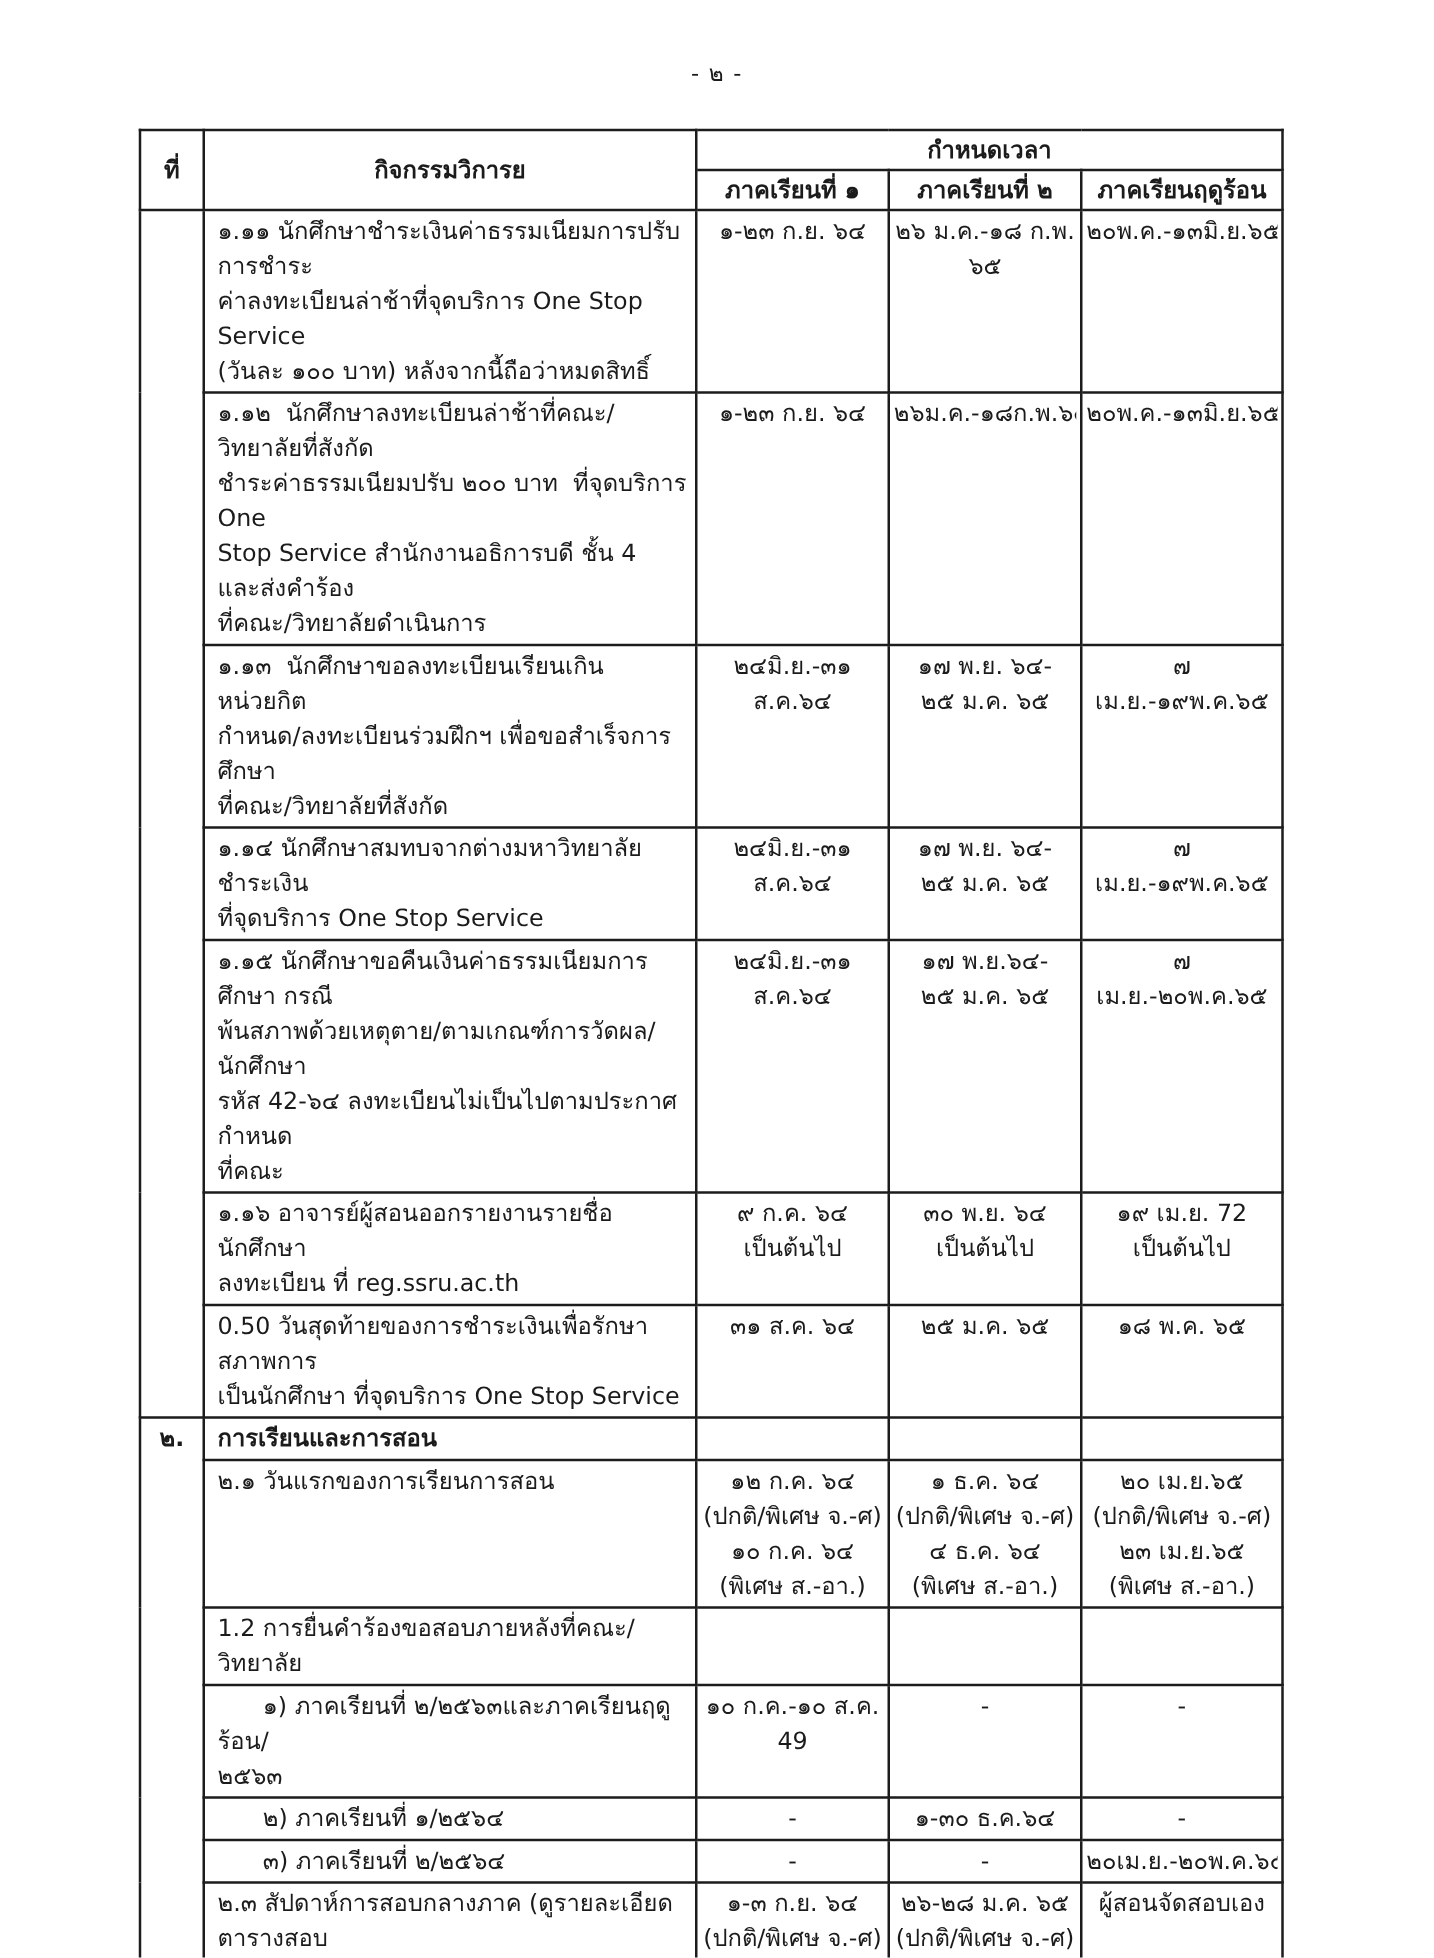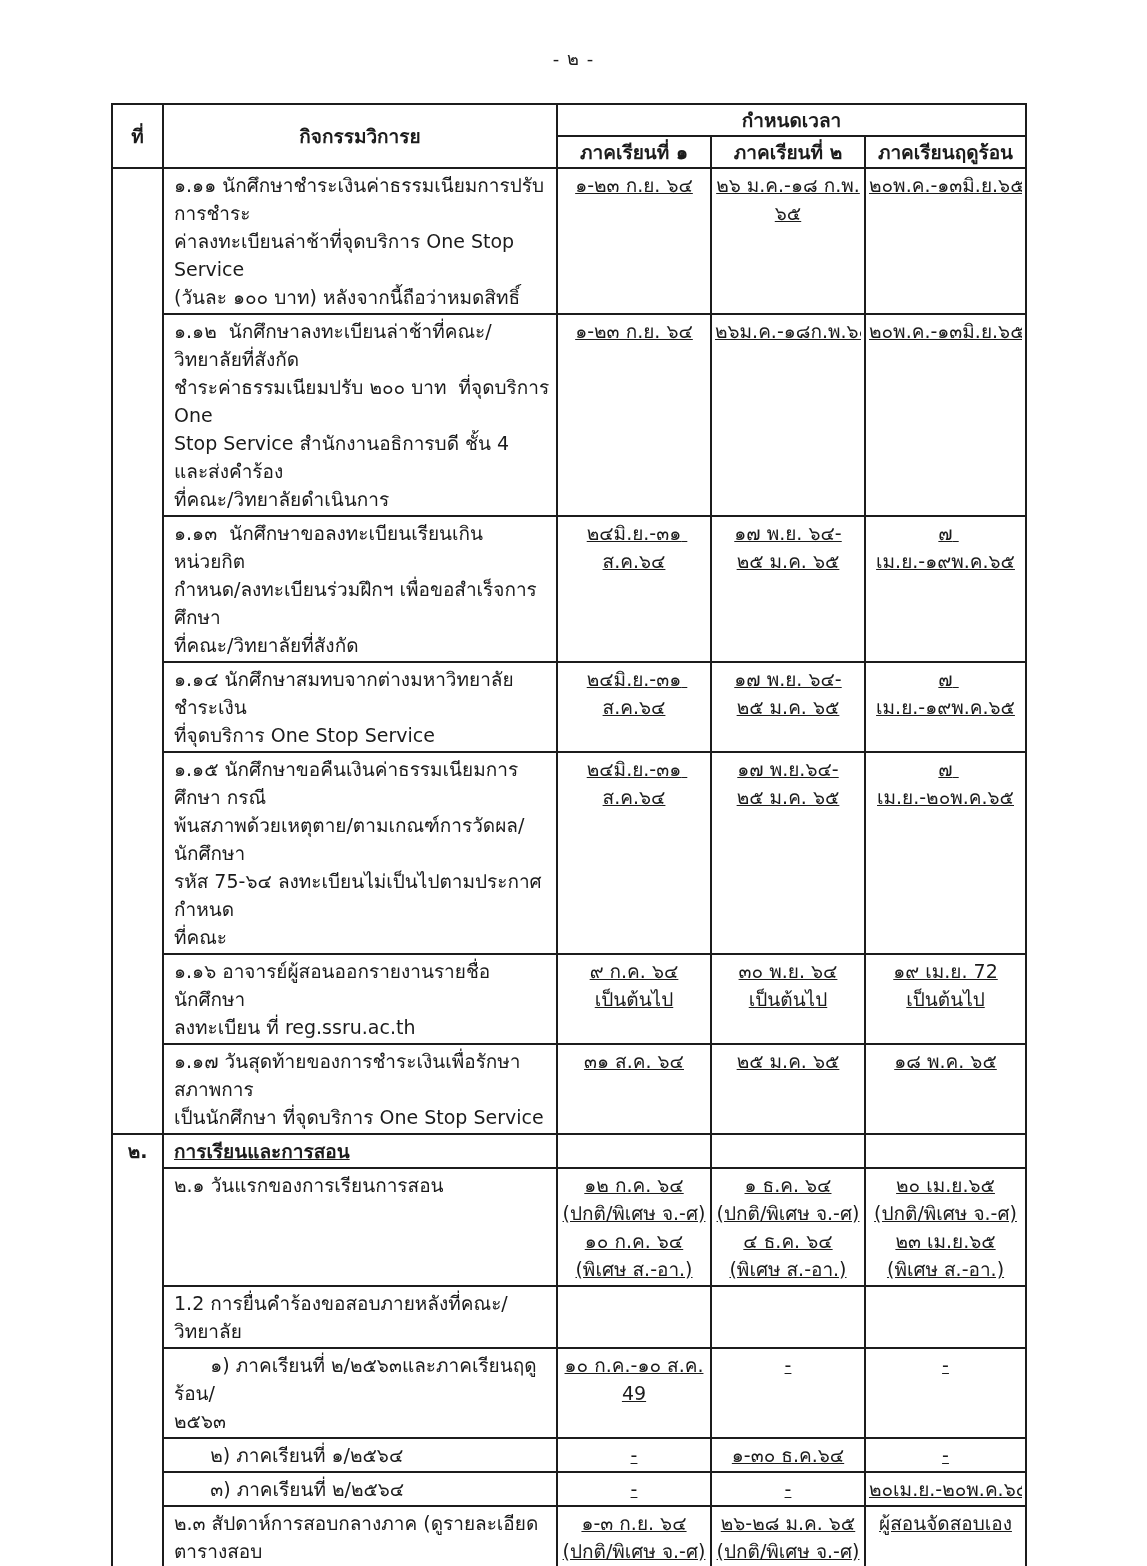--- a/index.html
+++ b/index.html
@@ -62,7 +62,6 @@
   td.date-cell {
     padding: 2px 3px;
     text-align: center;
-    text-decoration: underline;
   }
 </style>
 </head>

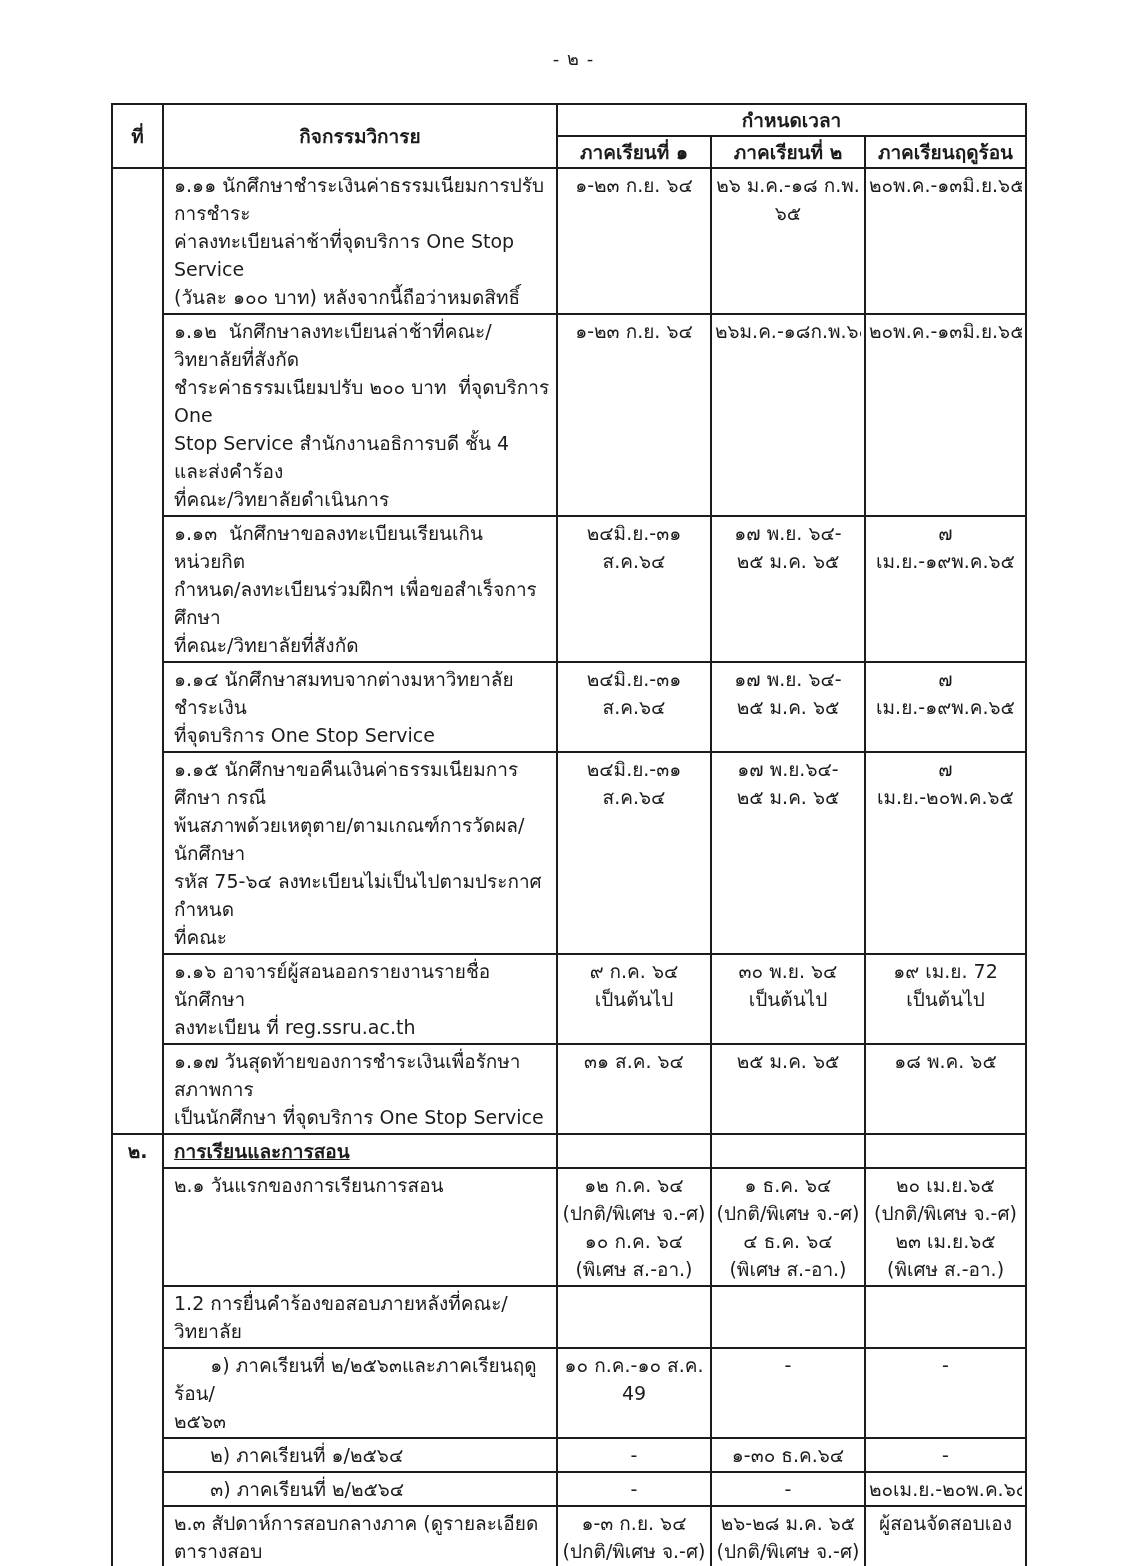--- a/index.html
+++ b/index.html
@@ -162,7 +162,7 @@
         <td class="act-cell">
           <div class="ln">๑.๑๕ นักศึกษาขอคืนเงินค่าธรรมเนียมการศึกษา กรณี</div>
           <div class="ln">พ้นสภาพด้วยเหตุตาย/ตามเกณฑ์การวัดผล/นักศึกษา</div>
-          <div class="ln">รหัส 75-๖๔ ลงทะเบียนไม่เป็นไปตามประกาศกำหนด</div>
+          <div class="ln">รหัส 42-๖๔ ลงทะเบียนไม่เป็นไปตามประกาศกำหนด</div>
           <div class="ln">ที่คณะ</div>
         </td>
         <td class="date-cell">

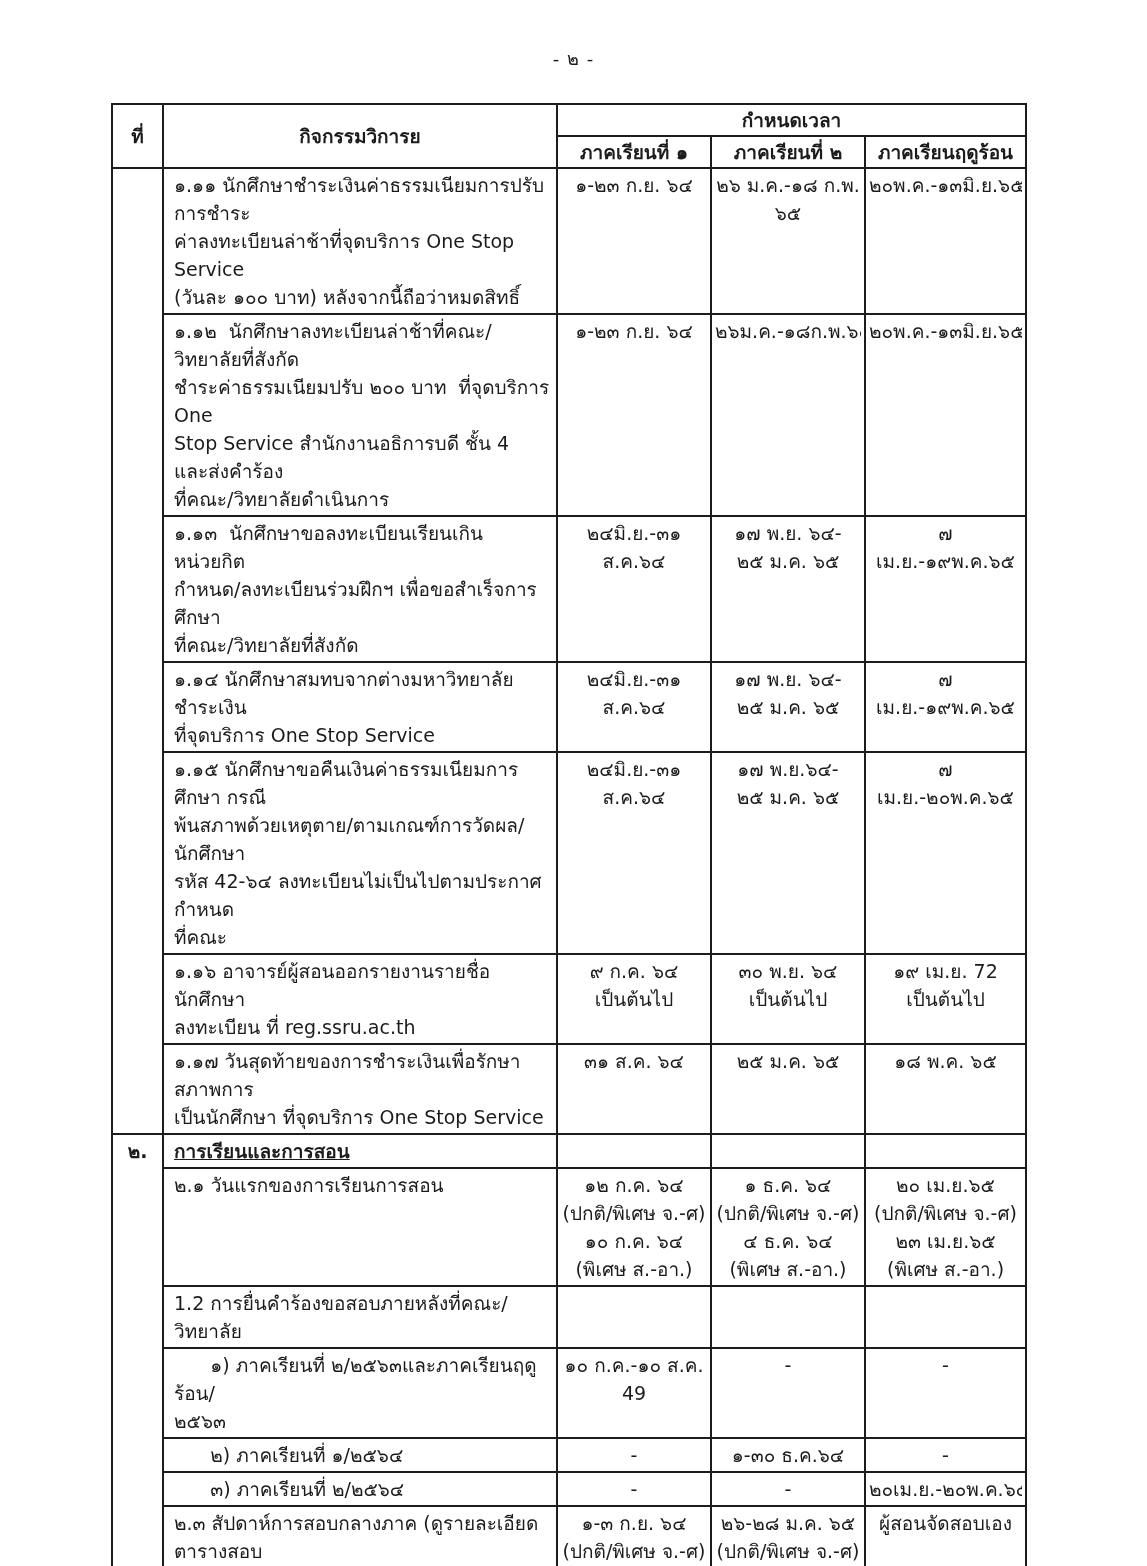--- a/index.html
+++ b/index.html
@@ -196,7 +196,7 @@
       </tr>
       <tr>
         <td class="act-cell">
-          <div class="ln">๑.๑๗ วันสุดท้ายของการชำระเงินเพื่อรักษาสภาพการ</div>
+          <div class="ln">0.50 วันสุดท้ายของการชำระเงินเพื่อรักษาสภาพการ</div>
           <div class="ln">เป็นนักศึกษา ที่จุดบริการ One Stop Service</div>
         </td>
         <td class="date-cell">

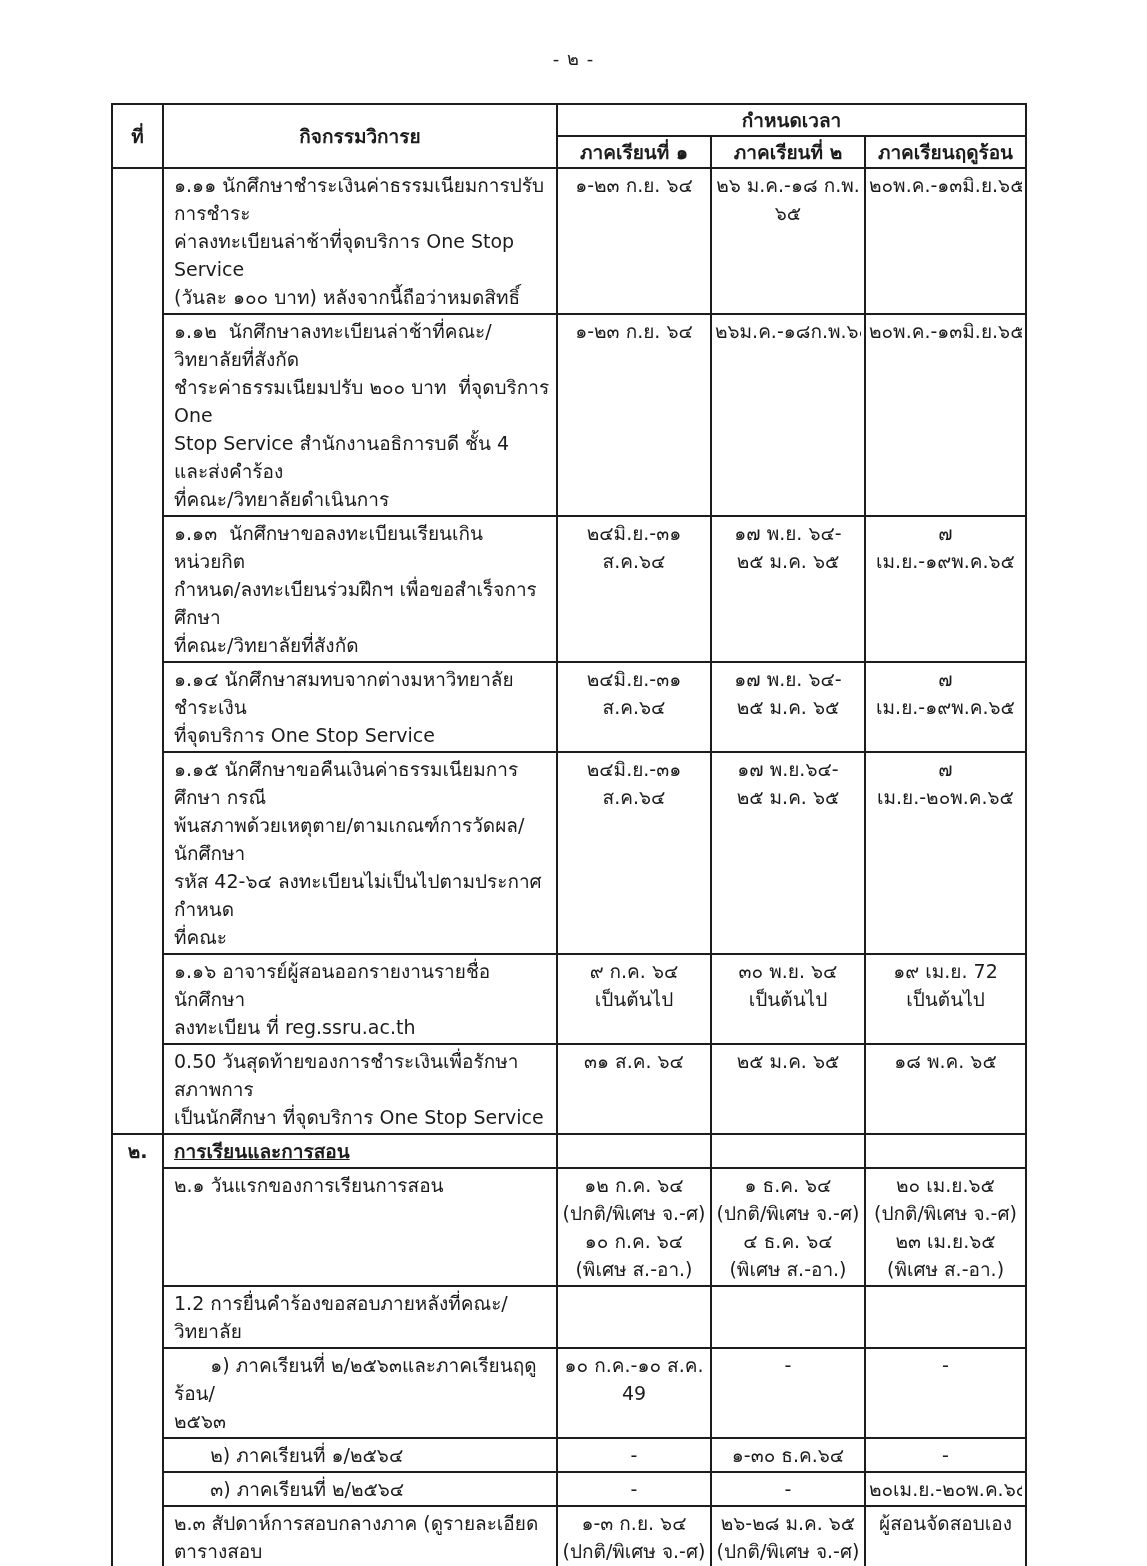--- a/index.html
+++ b/index.html
@@ -57,7 +57,6 @@
   }
   td.act-cell.section .ln {
     font-weight: bold;
-    text-decoration: underline;
   }
   td.date-cell {
     padding: 2px 3px;

